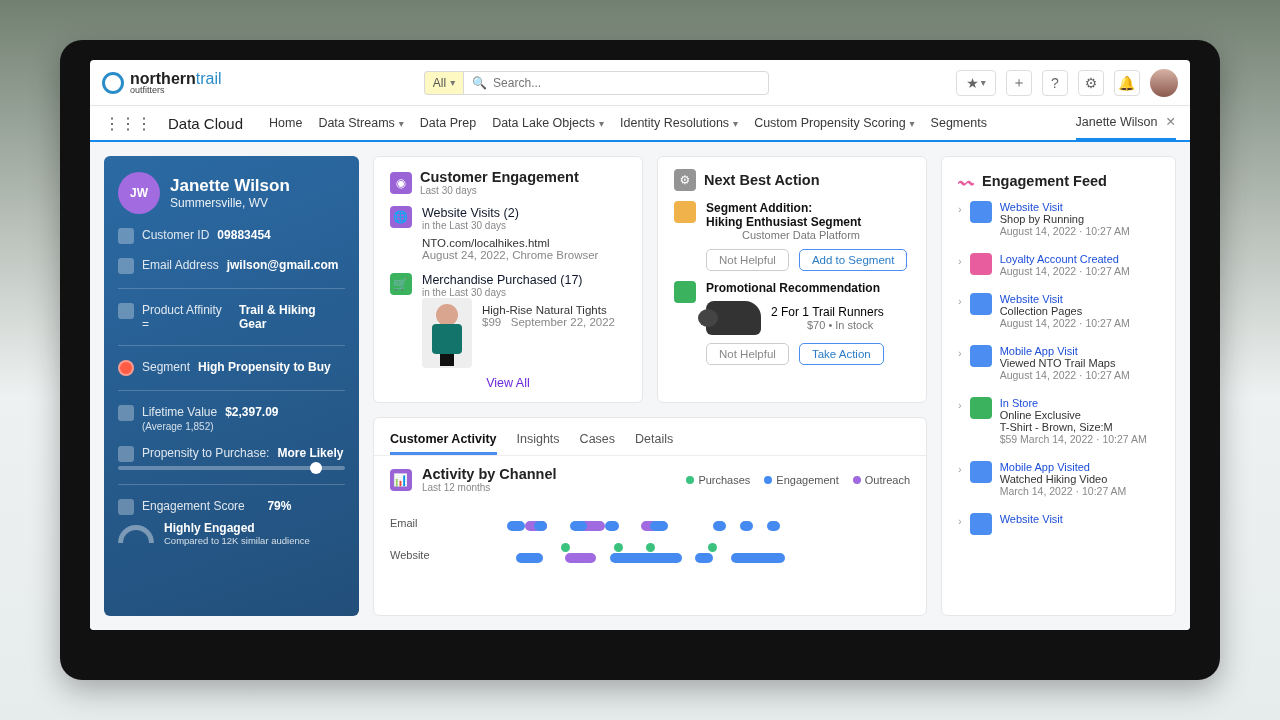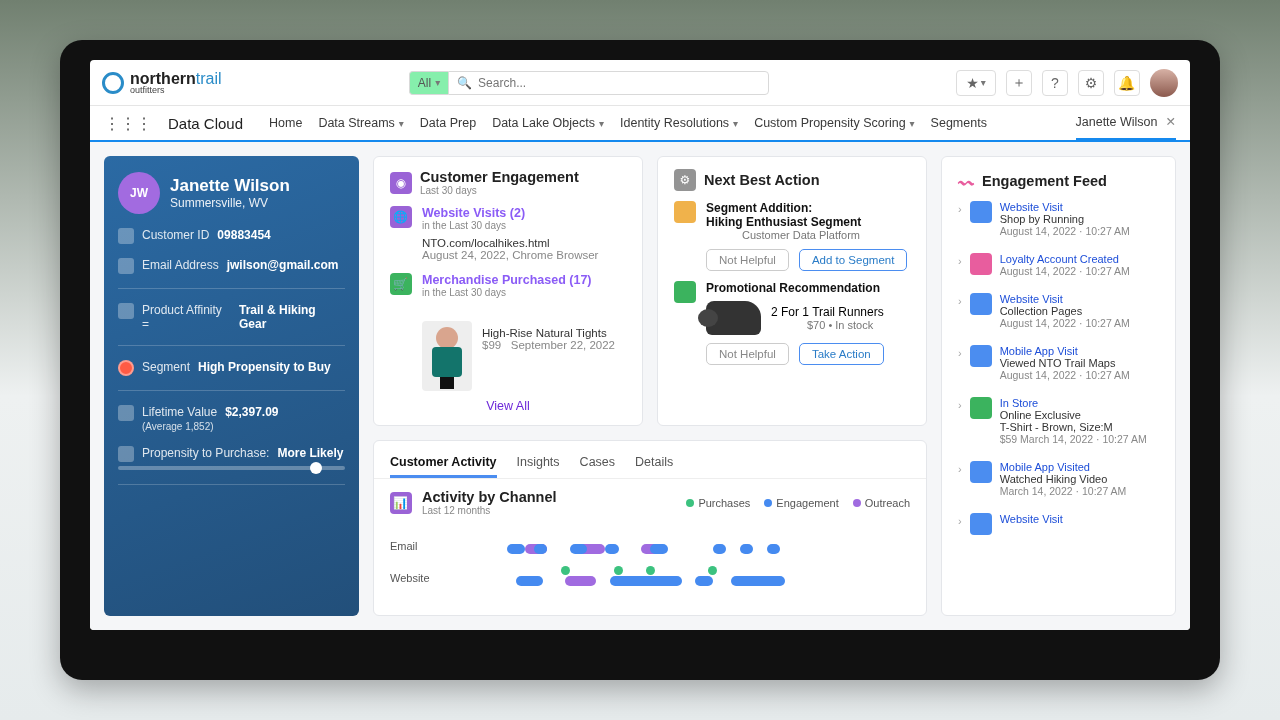--- a/index.html
+++ b/index.html
@@ -31,7 +31,7 @@
   .brand .logo-ico { width:22px; height:22px; border-radius:50%; border:3px solid #2a8cc8; position:relative; }
   .brand .outfitters { font-size:9px; font-weight:400; color:#444; display:block; margin-top:-3px; }
   .search-wrap { flex:0 0 360px; margin-left:auto; margin-right:auto; display:flex; }
-  .scope { background:#86efac; border:1px solid #d9d9d9; border-right:none; padding:4px 8px; border-radius:4px 0 0 4px; font-size:12px; color:#555; display:flex; align-items:center; gap:4px;}
+  .scope { background:#fef9c3; border:1px solid #d9d9d9; border-right:none; padding:4px 8px; border-radius:4px 0 0 4px; font-size:12px; color:#555; display:flex; align-items:center; gap:4px;margin-left:15px;}
   .search-box { flex:1; display:flex; align-items:center; border:1px solid #d9d9d9; border-radius:0 4px 4px 0; padding:4px 8px; font-size:12px; color:#888; gap:6px;}
   .search-box input { border:none; outline:none; flex:1; font-size:12px; }
   .tb-right { display:flex; align-items:center; gap:10px; }

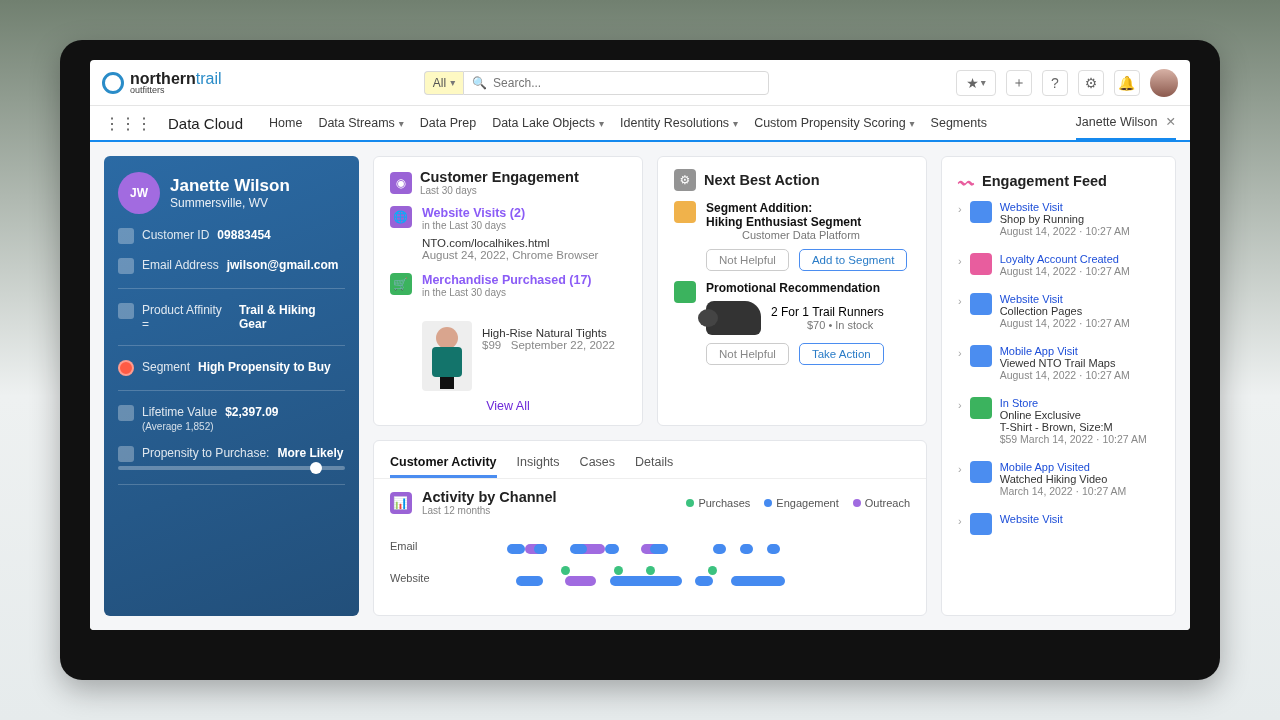--- a/index.html
+++ b/index.html
@@ -84,7 +84,7 @@
   .ph-sub { font-size:10px;color:#888;}
   .ce-block { display:flex; gap:10px;}
   .ce-block .titles{font-size:12.5px;}
-  .ce-title{font-weight:700;color:#8b5cf6;}
+  .ce-title{font-weight:400;color:#0f172a;}
   .ce-sub{font-size:10px;color:#888;}
   .ce-detail{font-size:11.5px;color:#333;margin-top:6px;}
   .ce-detail .muted{color:#888;}

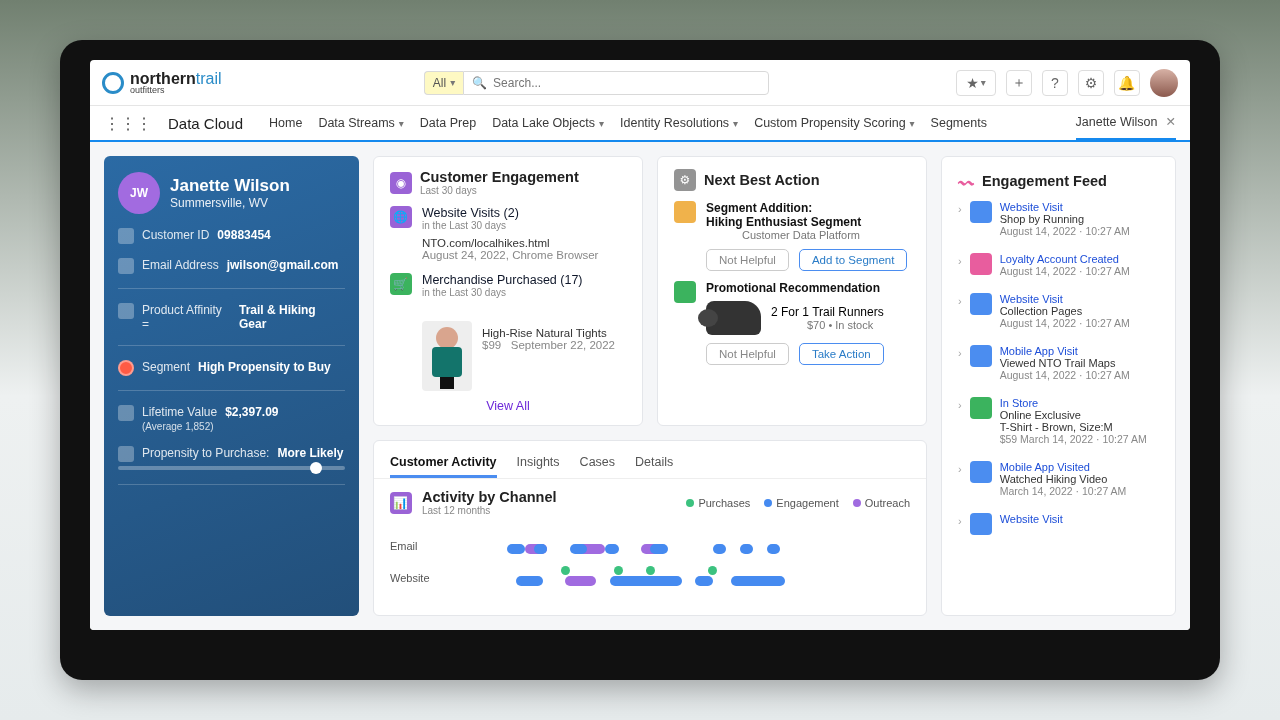--- a/index.html
+++ b/index.html
@@ -279,7 +279,7 @@
               <div class="titles" style="flex:1;">
                 <div class="ce-title">Merchandise Purchased (17)</div>
                 <div class="ce-sub">in the Last 30 days</div>
-                <div style="display:flex;gap:10px;margin-top:23px;">
+                <div style="display:flex;gap:10px;margin-top:0;">
                   <div class="thumb">
                       <div class="legs"></div>
                     </div>

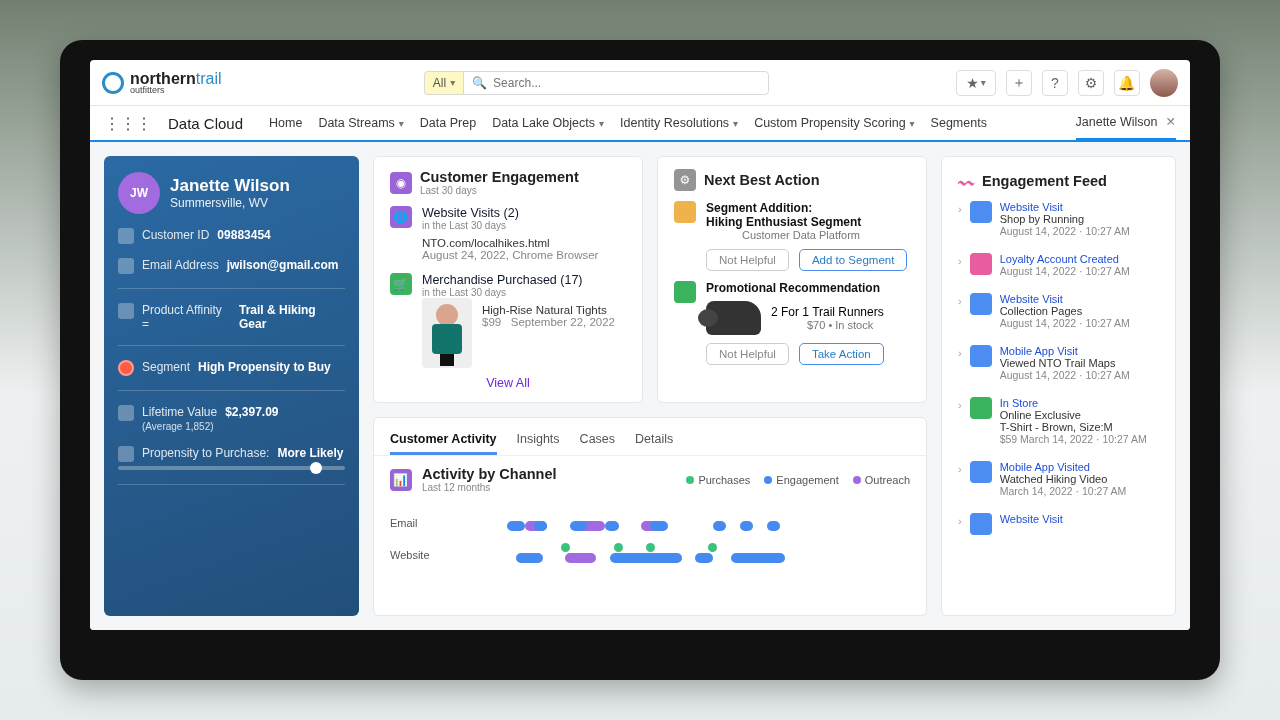--- a/index.html
+++ b/index.html
@@ -254,6 +254,16 @@
           <div class="prop-bar"></div>
         </div>
         <div class="p-sep"></div>
+        <div class="eng-score">
+          <div class="p-row"><span class="p-ico"></span><span class="p-label">Engagement Score</span>&nbsp;&nbsp;<span class="p-val">79%</span></div>
+          <div style="display:flex;gap:10px;align-items:center;margin-top:6px;">
+            <span class="gauge"></span>
+            <div>
+              <div class="p-val" style="font-size:12px;">Highly Engaged</div>
+              <div style="font-size:9.5px;opacity:.8;">Compared to 12K similar audience</div>
+            </div>
+          </div>
+        </div>
       </div>
 
       <div class="center">

